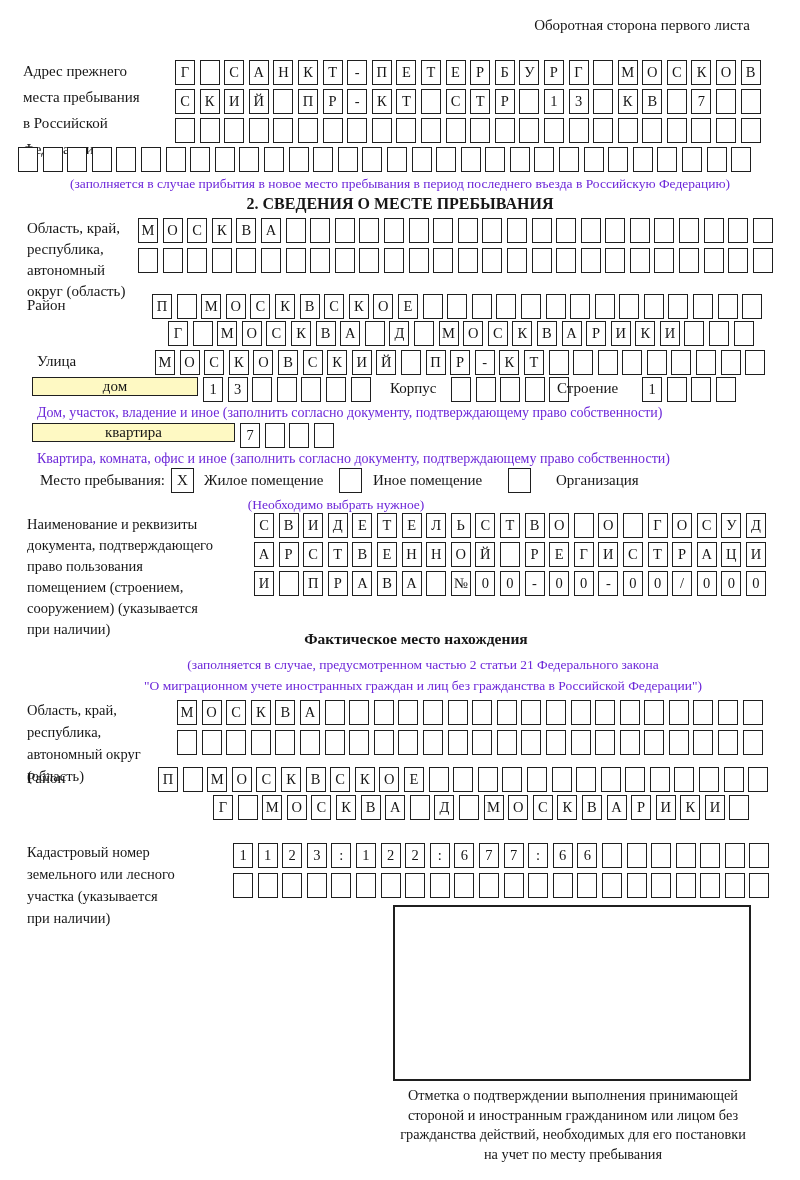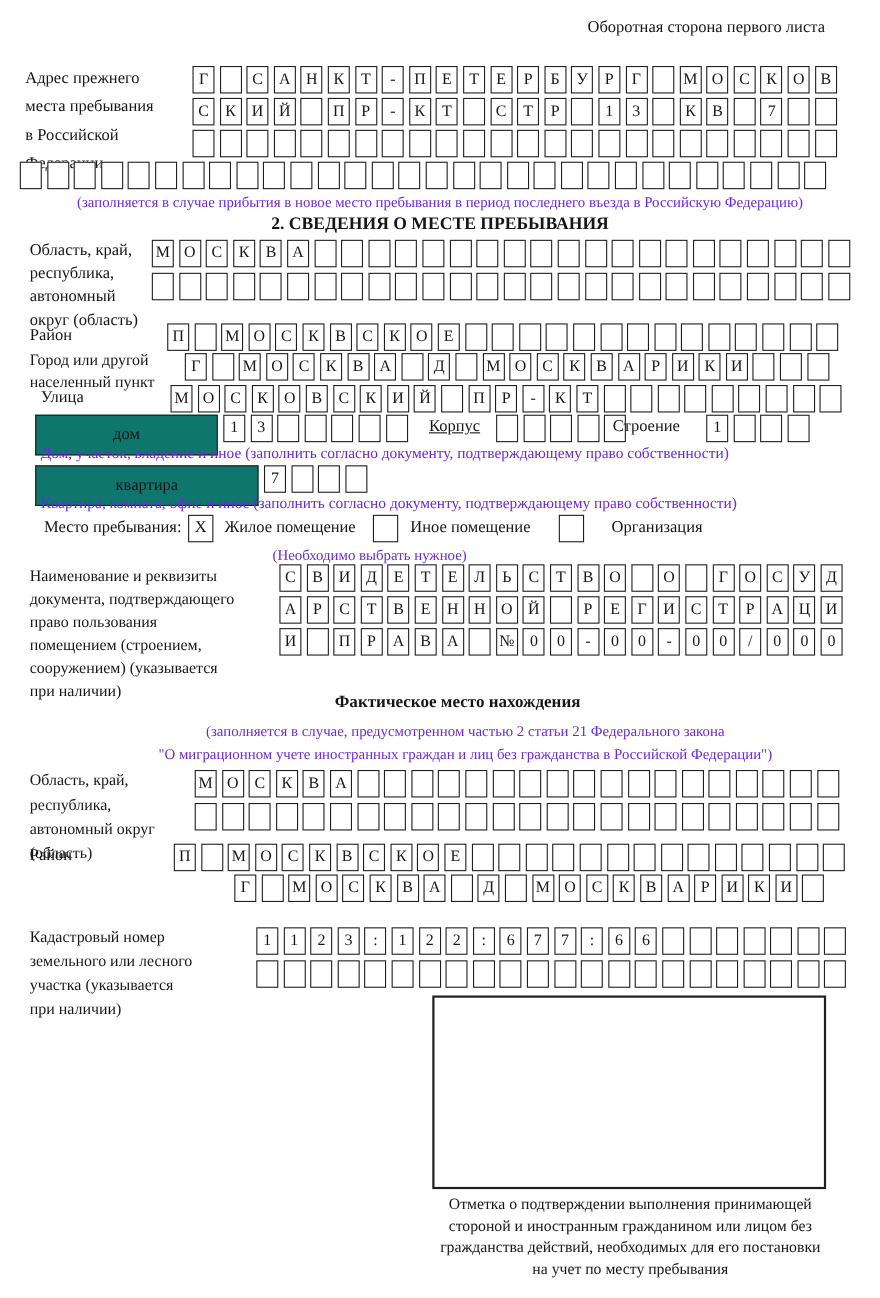--- a/index.html
+++ b/index.html
@@ -241,8 +241,6 @@
       <span class="box"></span>
     </div>
 
-  <div class="abs lbl lh20" style="top:318px;left:27px;">Город или другой
-населенный пункт</div>
   <div class="abs boxrow" style="top:321px;left:168px;">
       <span class="box">Г</span>
       <span class="box"></span>

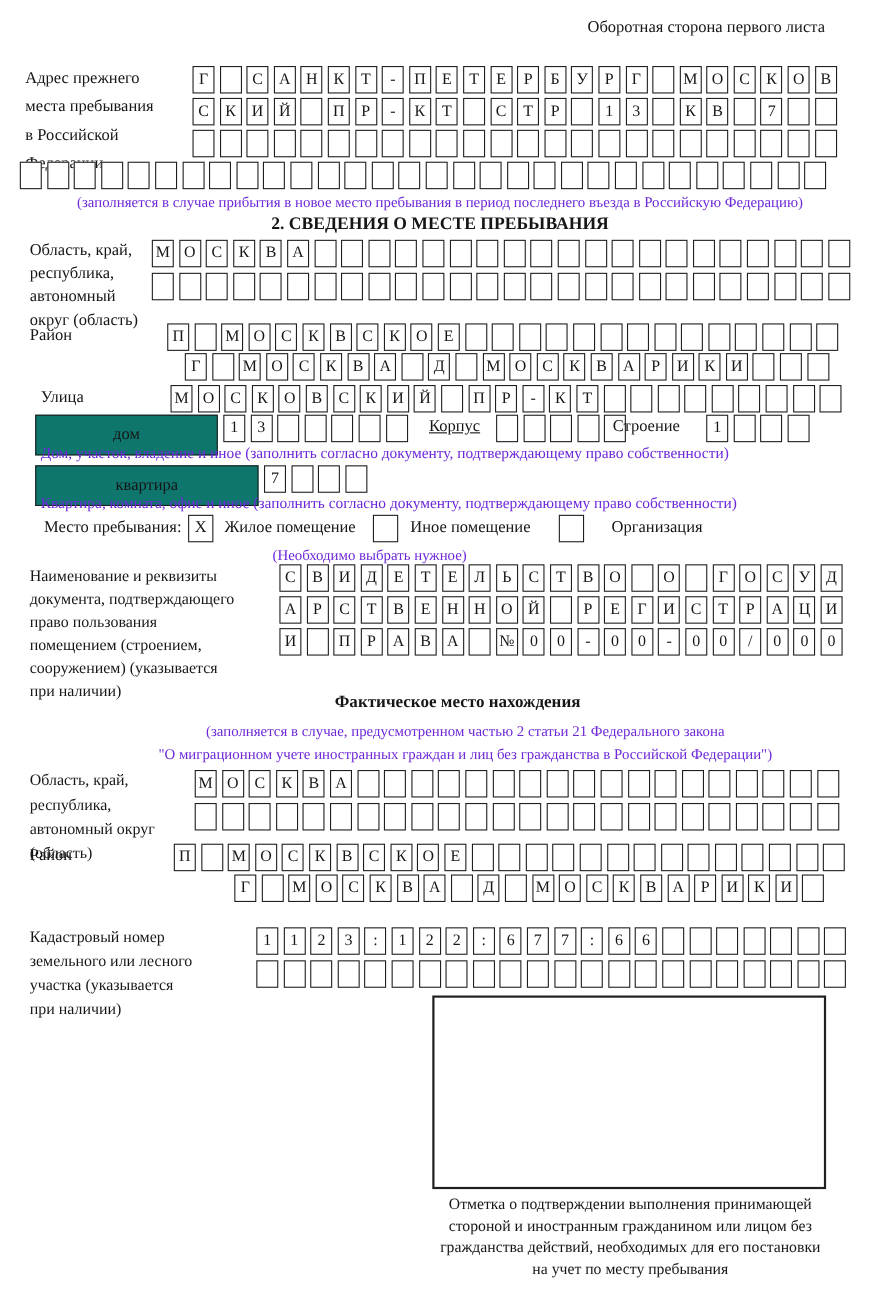--- a/index.html
+++ b/index.html
@@ -18,8 +18,8 @@
   .center{left:0;width:100%;text-align:center;}
   .sec-title{font-weight:bold;font-size:16px;}
   .fact-title{font-weight:bold;font-size:15.5px;padding-left:16px;}
-  .widebox{height:37px;border:1.7px solid #1f1f1f;box-sizing:border-box;display:flex;
-           align-items:center;justify-content:center;font-size:15px;background:#0f766e;}
+  .widebox{height:19px;border:1.7px solid #1f1f1f;box-sizing:border-box;display:flex;
+           align-items:center;justify-content:center;font-size:15px;background:#fef9c3;}
   .checkbox{width:23px;height:25px;border:1.7px solid #1f1f1f;box-sizing:border-box;display:flex;
             align-items:center;justify-content:center;font-size:15px;background:#fff;}
   .stamp{border:2px solid #1f1f1f;box-sizing:border-box;background:#fff;}

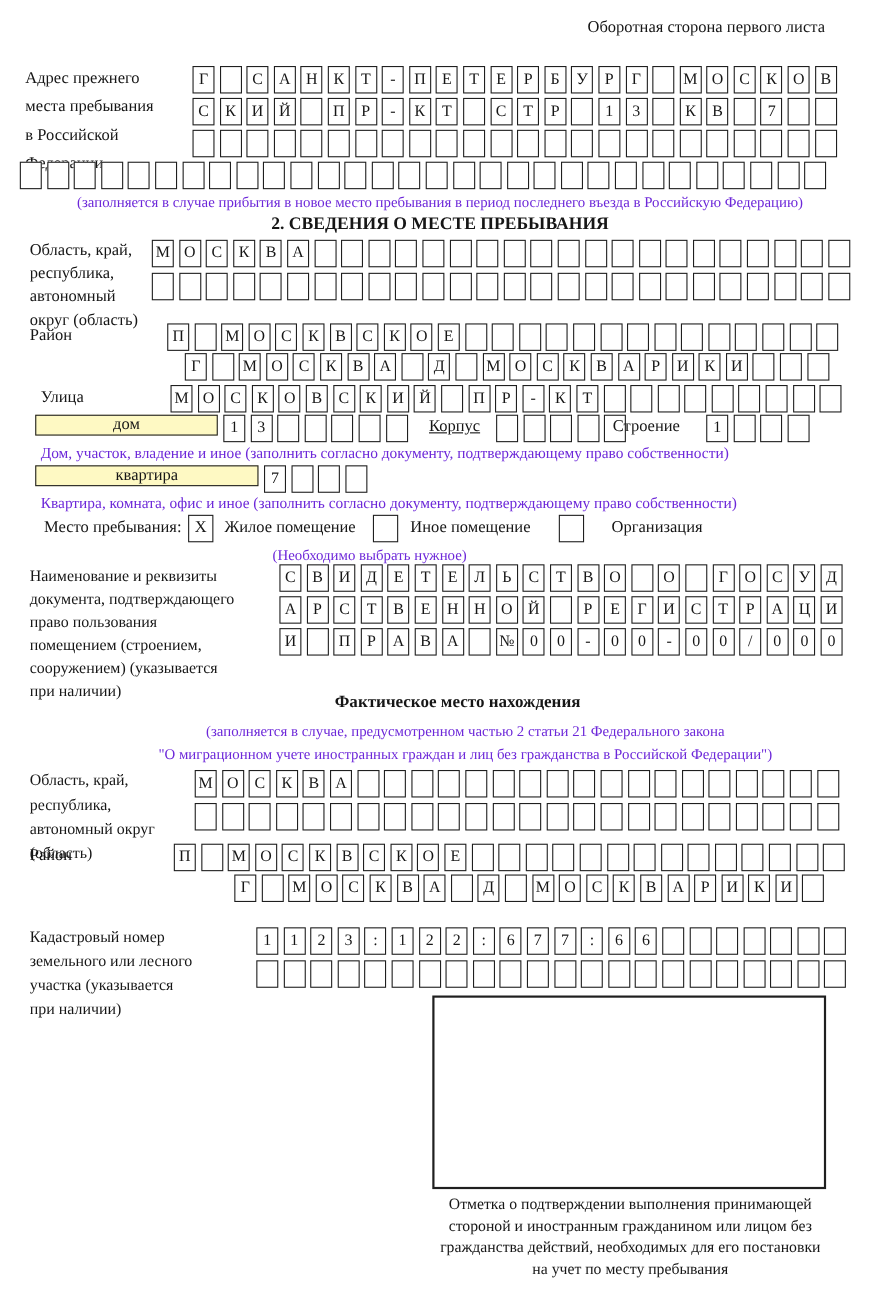--- a/index.html
+++ b/index.html
@@ -307,7 +307,7 @@
       <span class="box"></span>
       <span class="box"></span>
     </div>
-  <div class="abs lbl" style="top:376px;left:390px;line-height:25px;text-decoration:underline;">Корпус</div>
+  <div class="abs lbl" style="top:376px;left:390px;line-height:25px;">Корпус</div>
   <div class="abs boxrow" style="top:377px;left:451px;">
       <span class="box"></span>
       <span class="box"></span>

